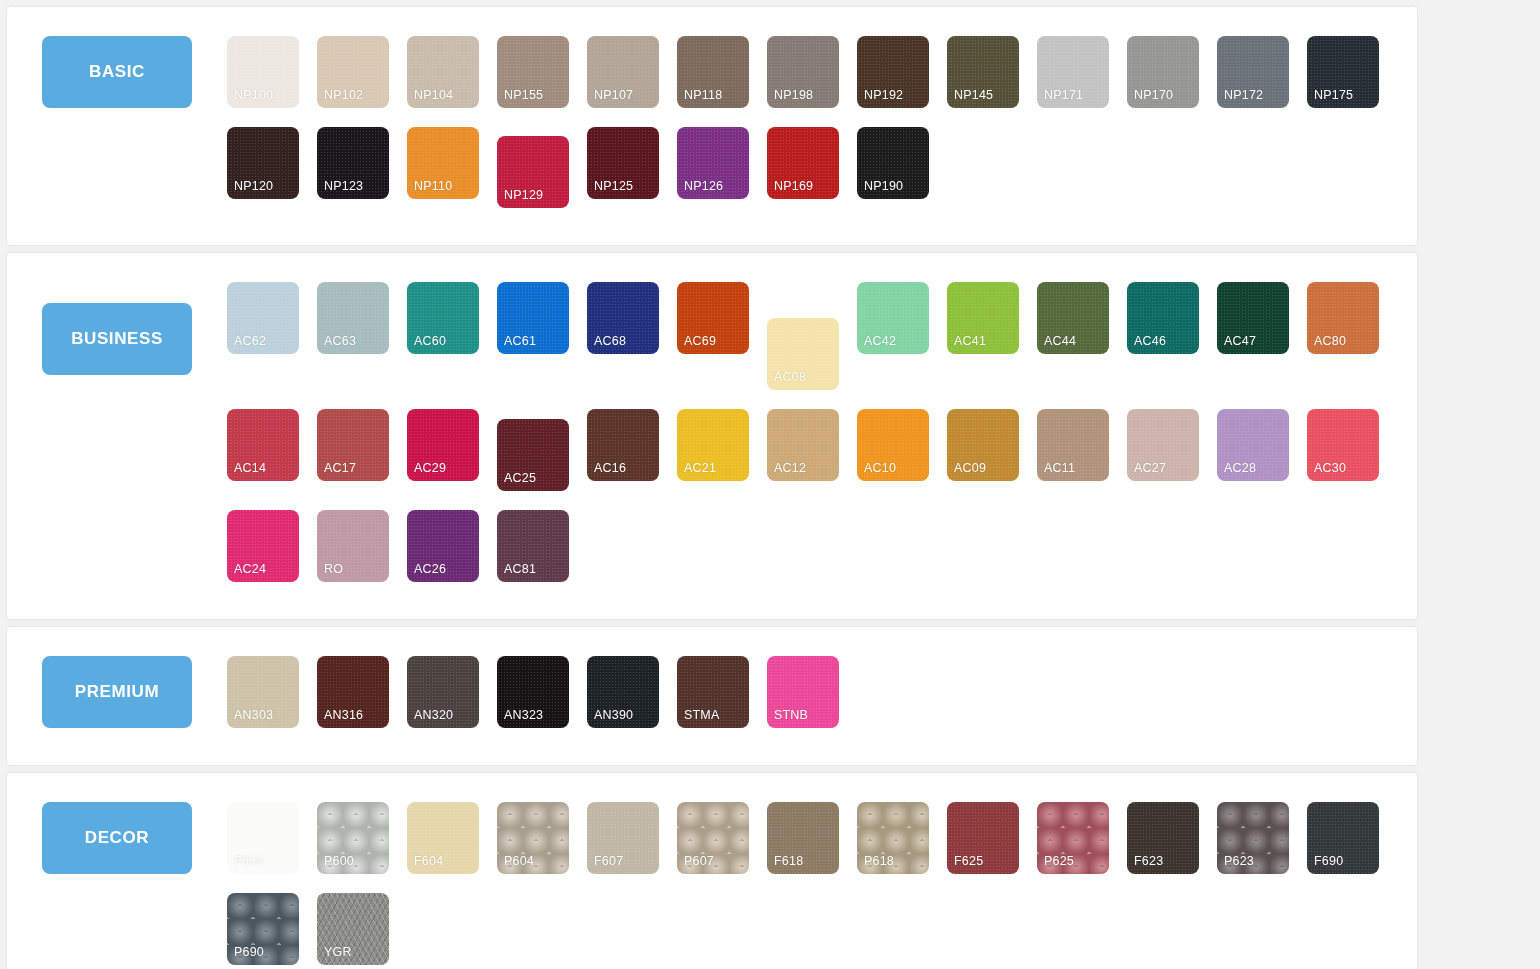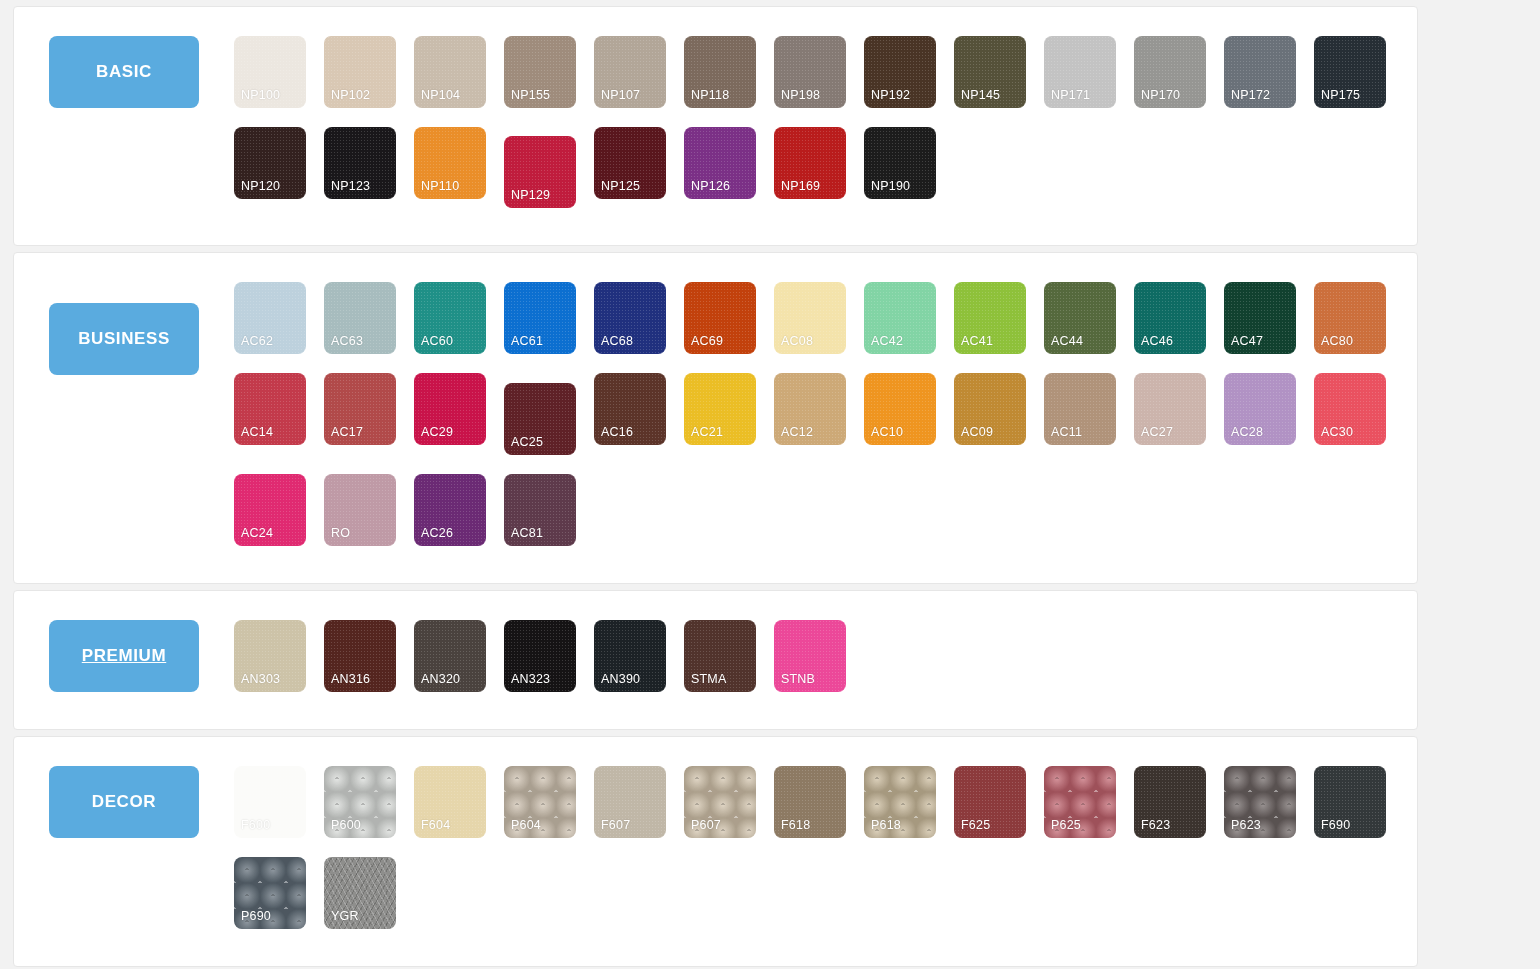--- a/index.html
+++ b/index.html
@@ -16,7 +16,6 @@
     background: #f2f2f2;
     position: relative;
     overflow: hidden;
-    padding-left: 7px;
   }
 
   .panel {

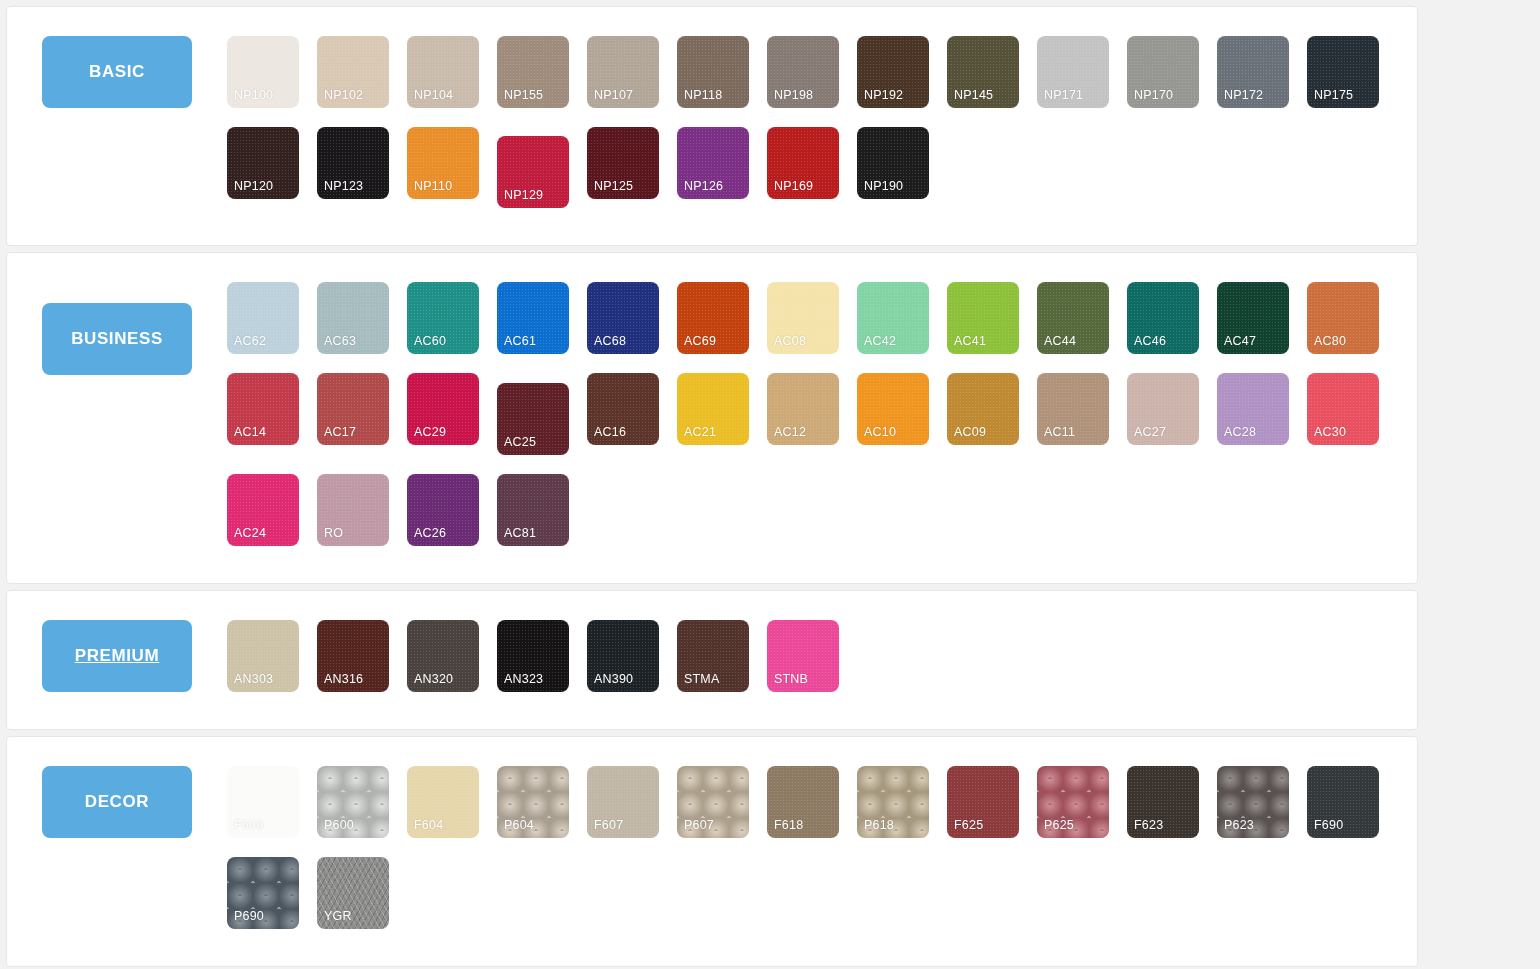--- a/index.html
+++ b/index.html
@@ -128,7 +128,7 @@
           <span class="grain"></span>
           <span class="code">NP100</span>
         </div>
-        <div class="swatch texture-grain" style="background: rgb(217, 200, 180); border-radius: 7px;">
+        <div class="swatch texture-grain" style="background: rgb(217, 200, 180);">
           <span class="grain"></span>
           <span class="code">NP102</span>
         </div>

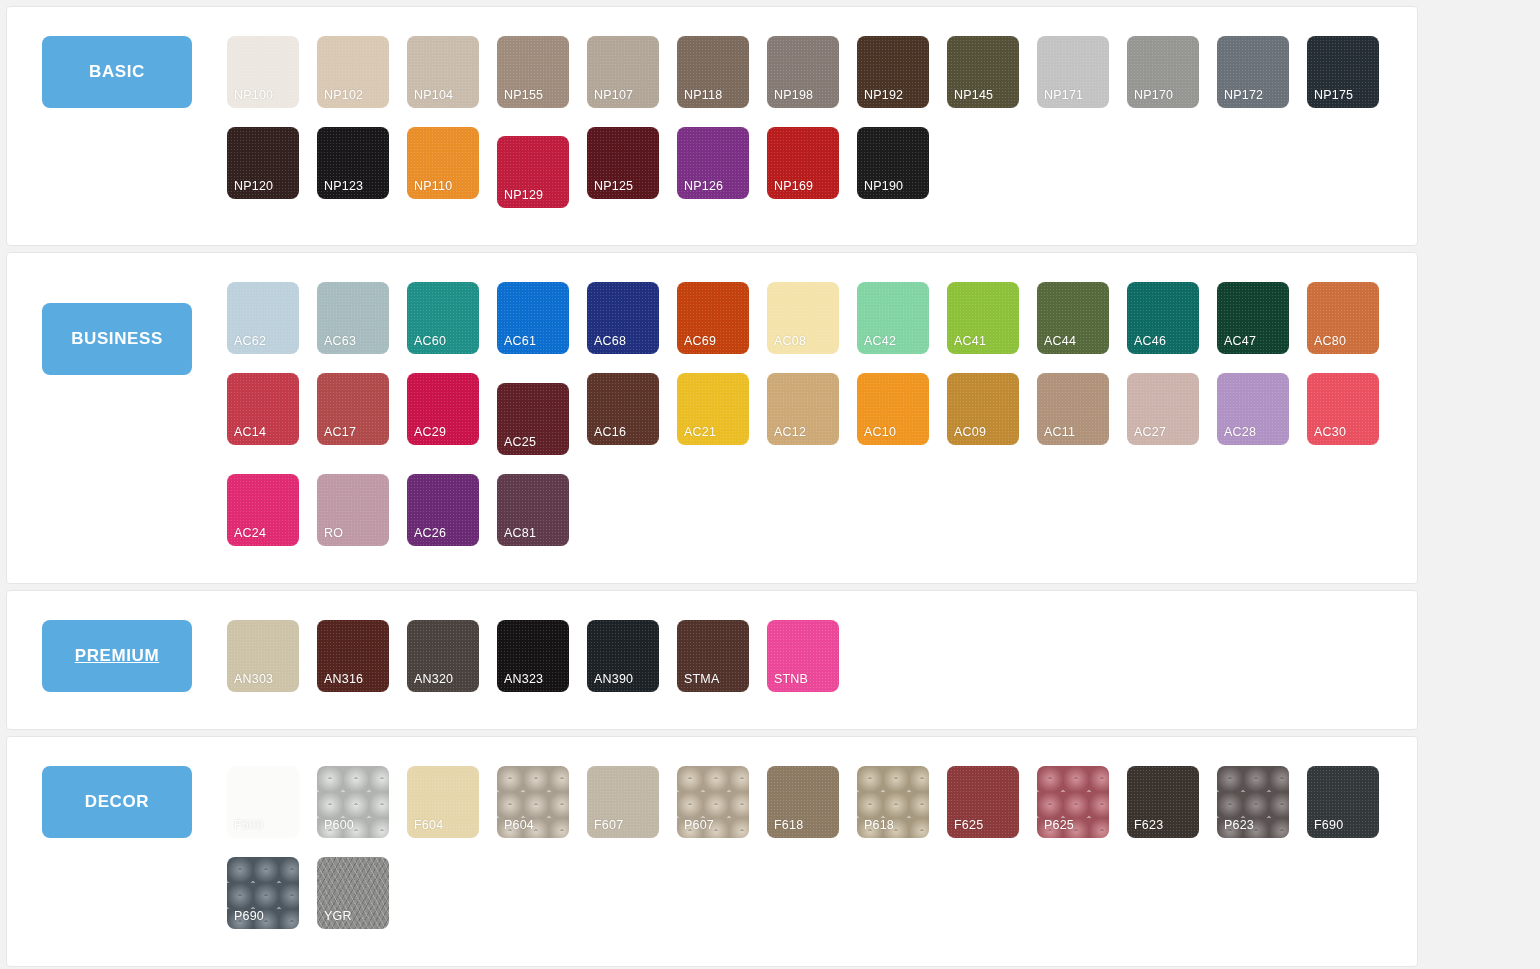--- a/index.html
+++ b/index.html
@@ -239,7 +239,7 @@
           <span class="grain"></span>
           <span class="code">AC69</span>
         </div>
-        <div class="swatch texture-grain" style="background: rgb(244, 227, 171);">
+        <div class="swatch texture-grain" style="background: rgb(244, 227, 171); margin-top: 36px;">
           <span class="grain"></span>
           <span class="code">AC08</span>
         </div>

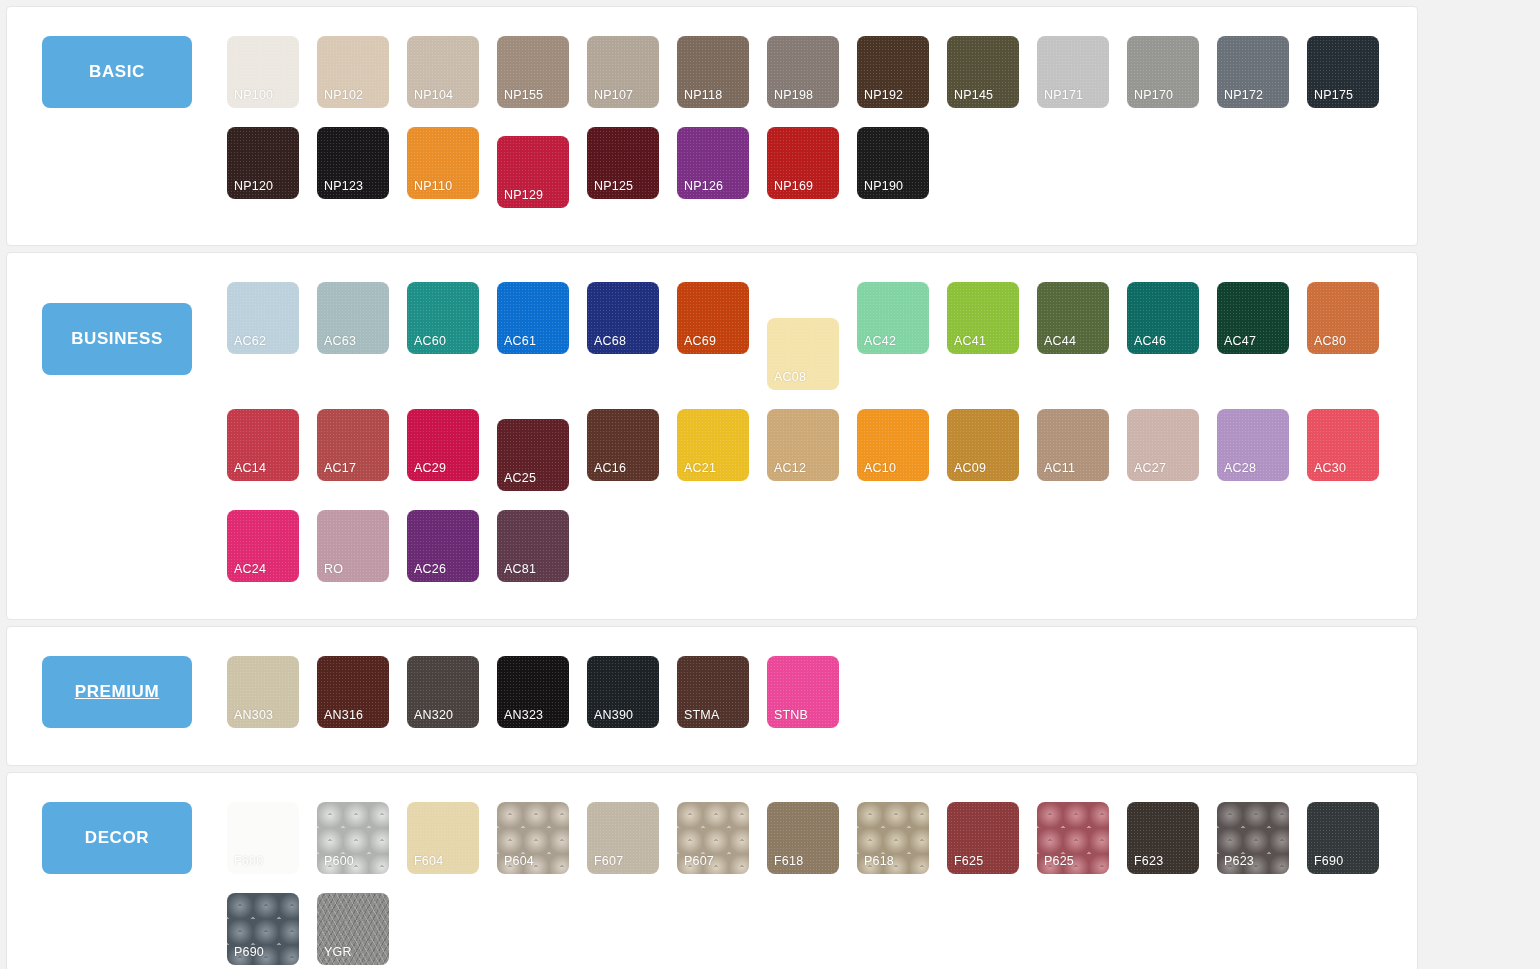--- a/index.html
+++ b/index.html
@@ -339,7 +339,7 @@
     </div>
     <div class="panel" style="background: rgb(255, 255, 255);">
       <div class="cat-wrap">
-        <button class="cat-btn" style="background: rgb(90, 171, 223); text-decoration: underline;">PREMIUM</button>
+        <button class="cat-btn" style="background: rgb(90, 171, 223);">PREMIUM</button>
       </div>
       <div class="swatch-area">
         <div class="swatch texture-grain" style="background: rgb(205, 195, 168);">

